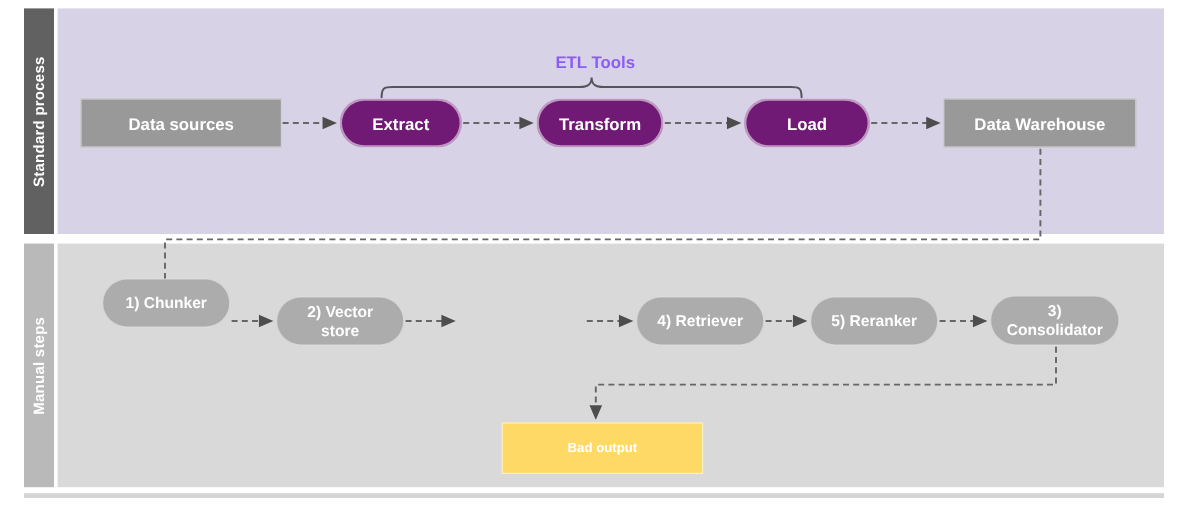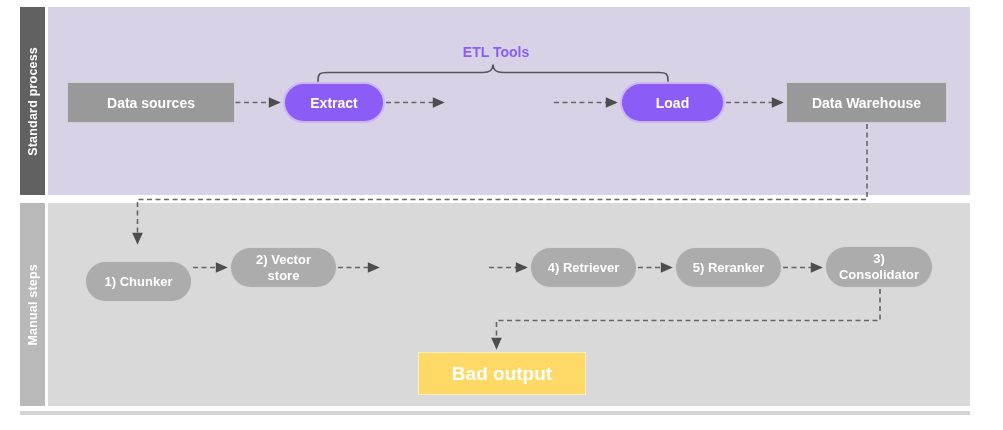--- a/index.html
+++ b/index.html
@@ -23,7 +23,7 @@
   .node{position:absolute;display:flex;align-items:center;justify-content:center;
     text-align:center;color:#ffffff;font-weight:bold;z-index:3;box-sizing:border-box;}
   .rect-gray{background:#999999;border:1.5px solid rgba(255,255,255,.55);font-size:14px;}
-  .pill-purple{background:#8b5cf6;border:2px solid rgba(255,255,255,.55);border-radius:21px;font-size:14px;}
+  .pill-purple{background:#701a75;border:2px solid rgba(255,255,255,.55);border-radius:21px;font-size:14px;}
   .pill-gray{background:#acacac;border:1.5px solid rgba(255,255,255,.5);border-radius:21px;
     font-size:13px;line-height:1.2;padding:2px 12px;}
   .rect-yellow{background:#ffd966;border:1.5px solid rgba(255,255,255,.6);font-size:19px;}

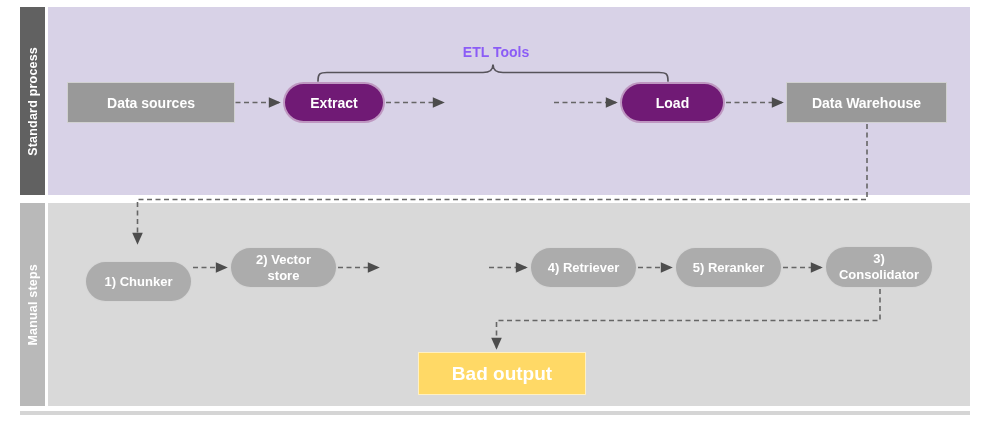--- a/index.html
+++ b/index.html
@@ -98,6 +98,9 @@
   <div class="node pill-purple" id="node-extract">
     <span>Extract</span>
   </div>
+  <div class="node pill-purple" id="node-transform">
+    <span>Transform</span>
+  </div>
   <div class="node pill-purple" id="node-load">
     <span>Load</span>
   </div>

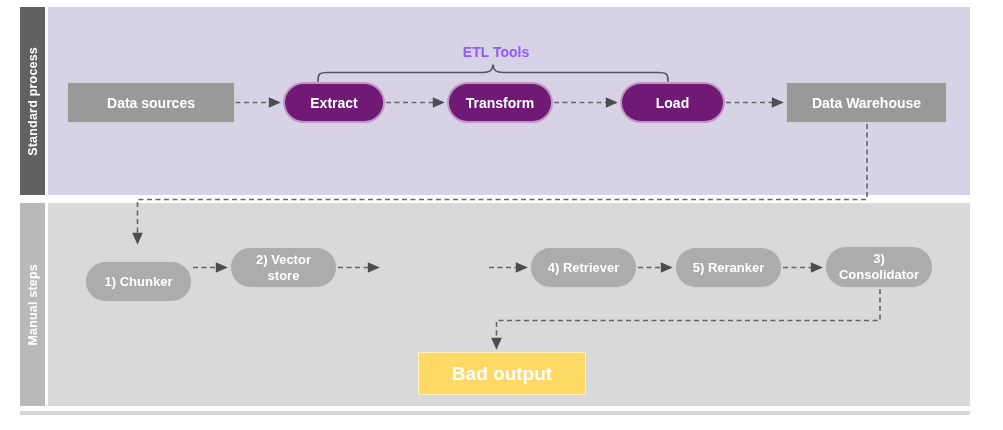--- a/index.html
+++ b/index.html
@@ -39,7 +39,7 @@
     color:#8b5cf6;font-weight:bold;font-size:14px;z-index:3;}
 
   
-  #node-chunker{left:85px;top:261px;width:107px;height:41px;}
+  #node-chunker{left:85px;top:232px;width:107px;height:41px;}
   #node-vector-store{left:230px;top:247px;width:107px;height:41px;align-items:center;}
   #node-rewriter{left:382px;top:247px;width:106px;height:41px;}
   #node-retriever{left:530px;top:247px;width:107px;height:41px;}

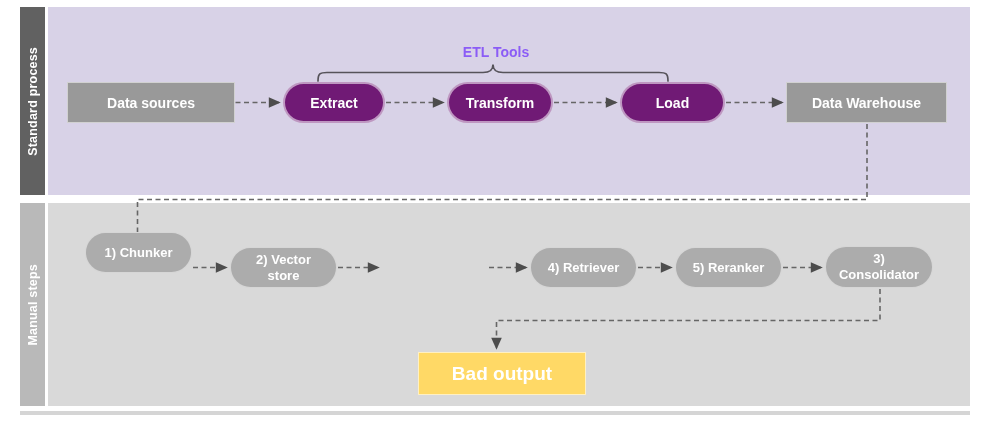--- a/index.html
+++ b/index.html
@@ -26,7 +26,7 @@
   .pill-purple{background:#701a75;border:2px solid rgba(255,255,255,.55);border-radius:21px;font-size:14px;}
   .pill-gray{background:#acacac;border:1.5px solid rgba(255,255,255,.5);border-radius:21px;
     font-size:13px;line-height:1.2;padding:2px 12px;}
-  .rect-yellow{background:#ffd966;border:1.5px solid rgba(255,255,255,.6);font-size:19px;}
+  .rect-yellow{background:#ffd966;border:1.5px solid rgba(255,255,255,.6);font-size:11px;}
 
   
   #node-data-sources{left:67px;top:82px;width:168px;height:41px;}

